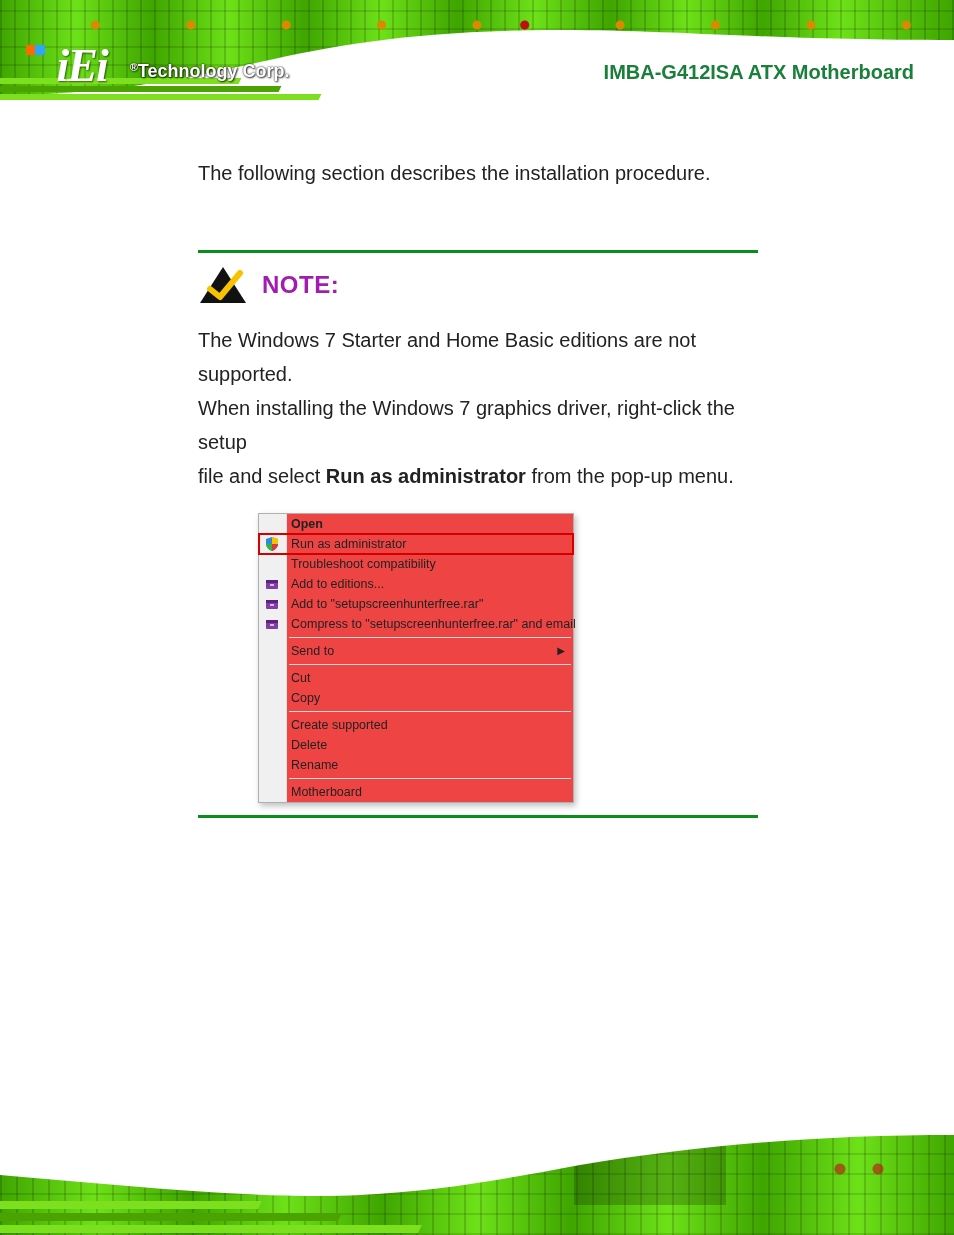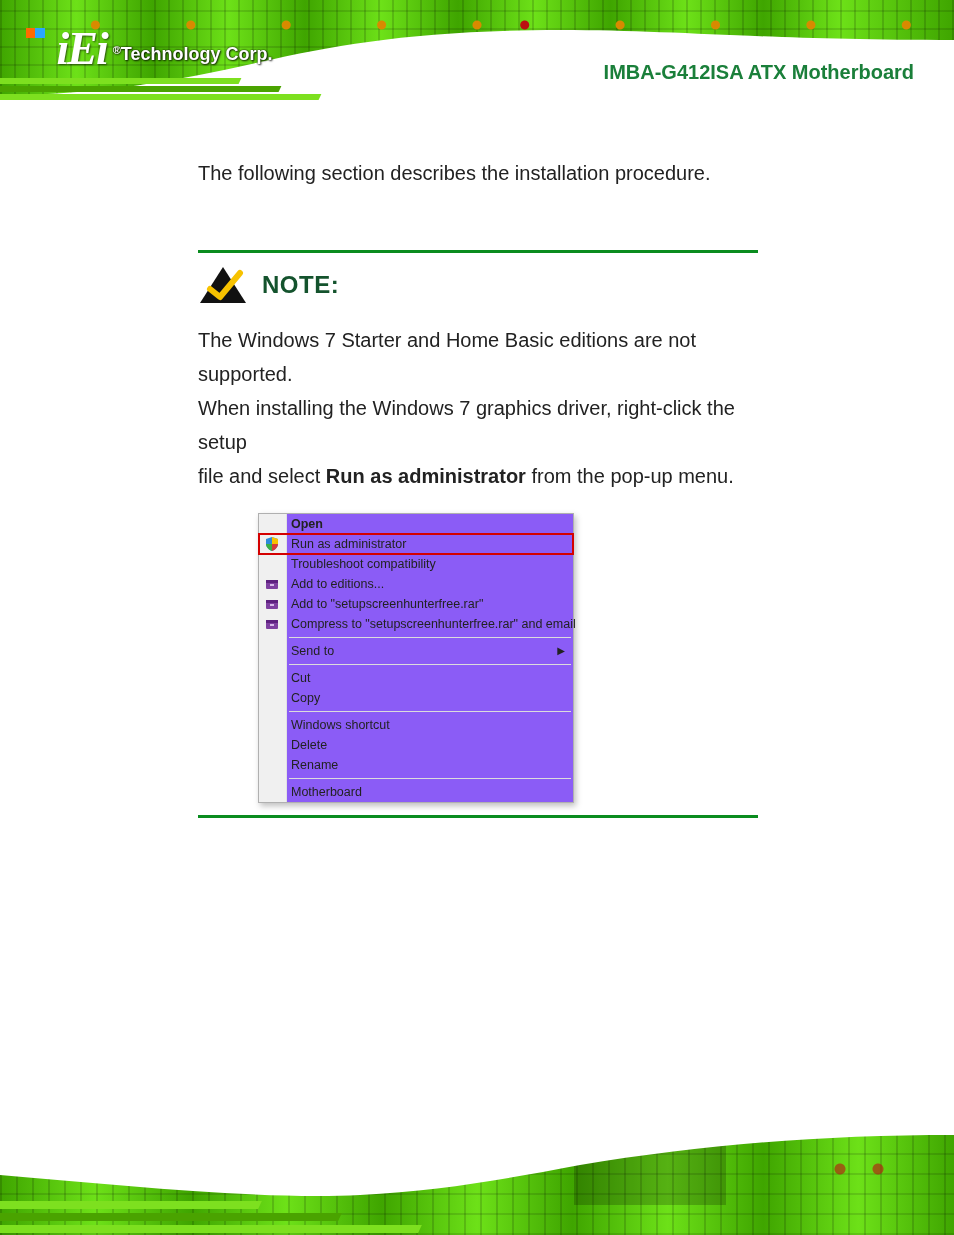--- a/index.html
+++ b/index.html
@@ -33,7 +33,7 @@
   .hb-stripes .s1 { top:0;  left:-20px; width:260px; background:#7de01f; }
   .hb-stripes .s2 { top:8px; left:-20px; width:300px; background:#4aa300; }
   .hb-stripes .s3 { top:16px;left:-20px; width:340px; background:#7de01f; }
-  .hb-logo { position:absolute; left:26px; top:22px; display:flex; align-items:center; gap:6px; }
+  .hb-logo { position:absolute; left:26px; top:39px; display:flex; align-items:center; gap:23px; }
   .iei-logo { font-family: Georgia, 'Times New Roman', serif; font-weight: bold; font-style: italic; font-size: 46px; letter-spacing: -2px; color:#fff; text-shadow: 1px 1px 2px rgba(0,0,0,.6); }
   .iei-logo .sqs { display:inline-block; width:10px; height:10px; margin-right:2px; vertical-align: top; position:relative; top:6px; }
   .iei-logo .sqs.bl { background:#2aa6ff; }

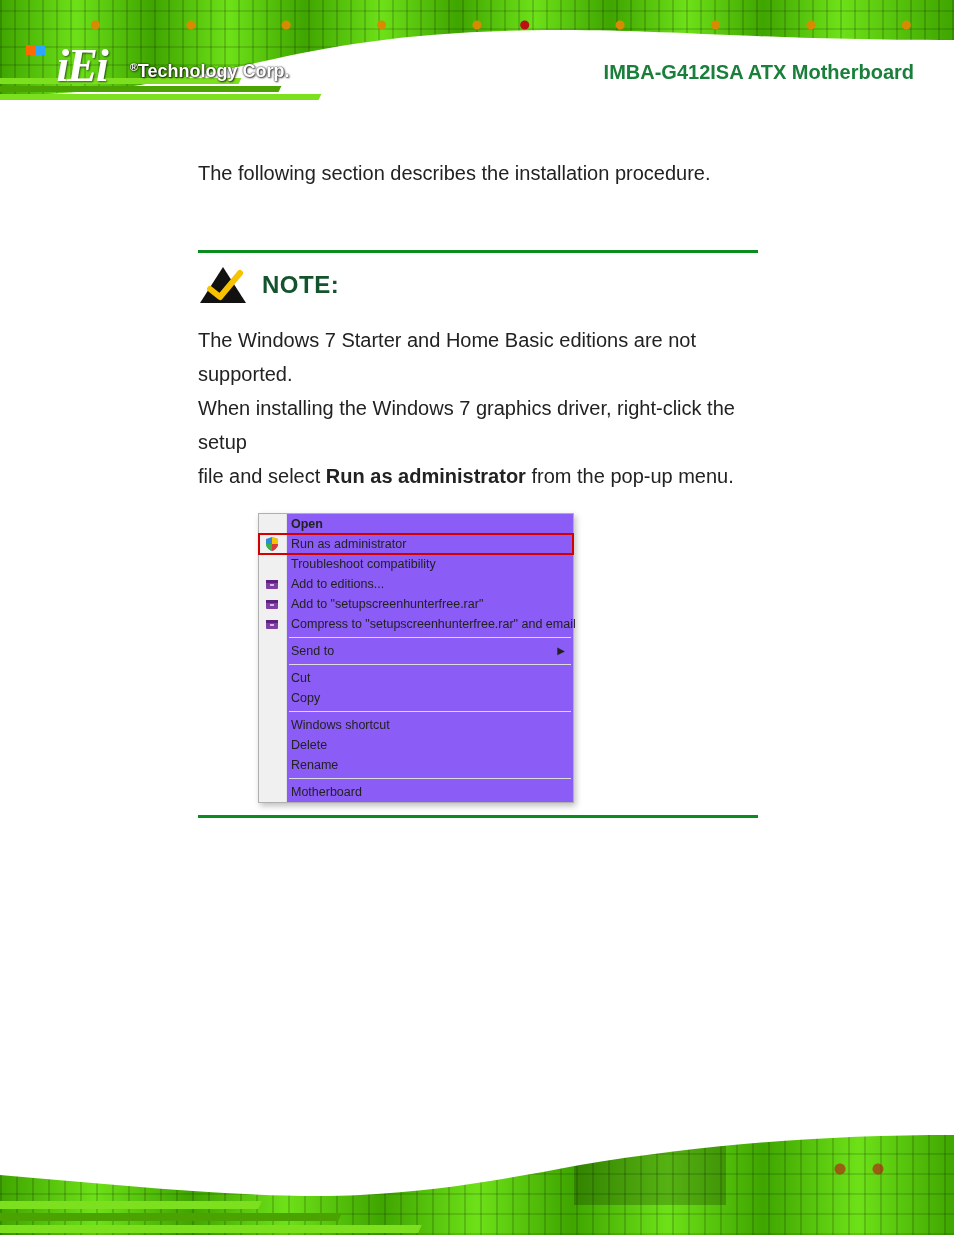--- a/index.html
+++ b/index.html
@@ -52,7 +52,7 @@
 
   .note-row { display:flex; align-items:center; gap:14px; margin: 2px 0 22px; }
   .note-icon { width:50px; height:40px; flex:0 0 auto; }
-  .note-label { font-size:24px; font-weight:bold; color:#14532d; letter-spacing:.5px; }
+  .note-label { font-size:24px; font-weight:bold; color:#a21caf; letter-spacing:.5px; }
   .note-text { font-size:15px; line-height:1.8; color:#222; margin: -4px 0 14px; }
 
   

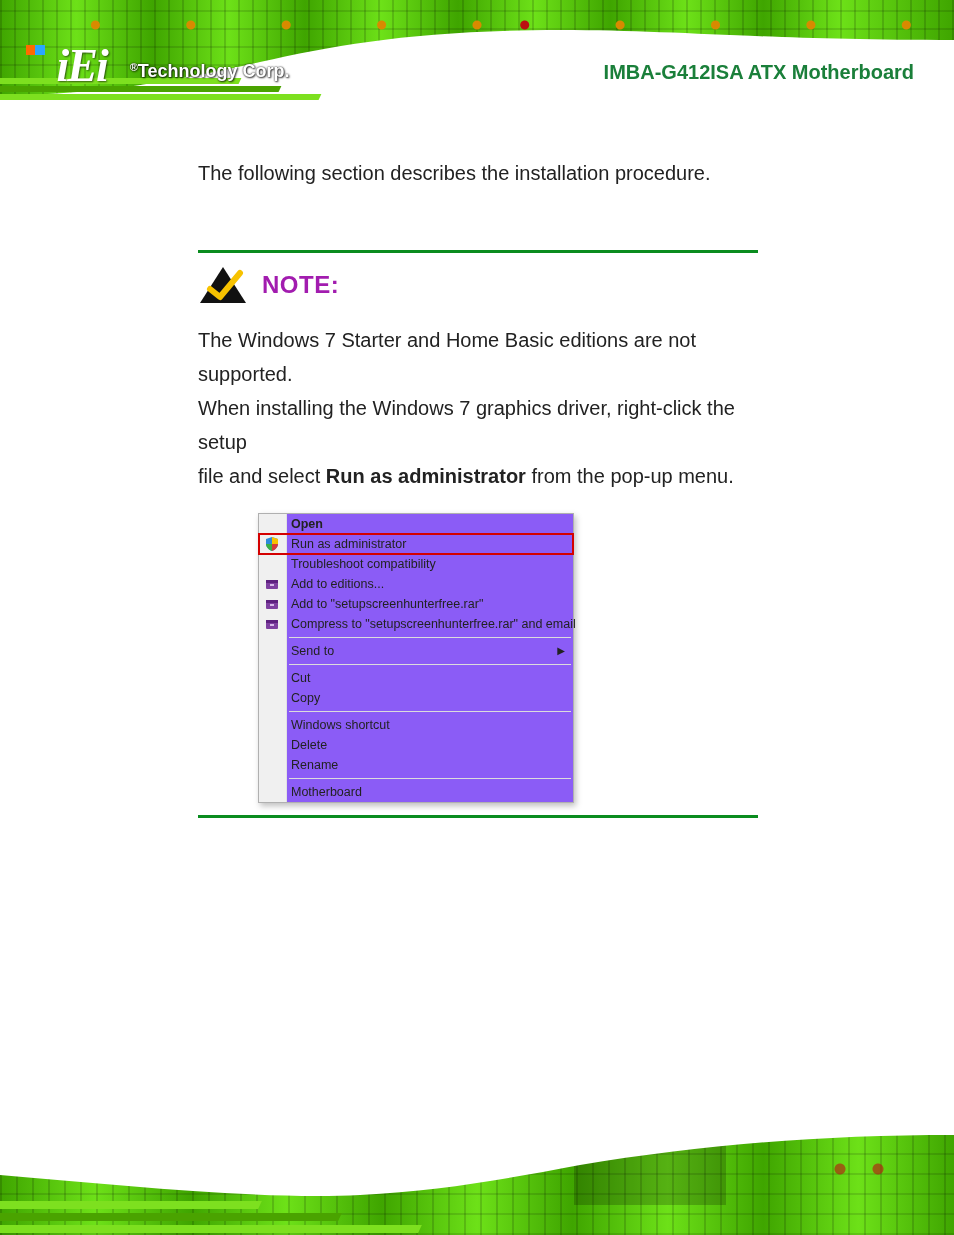--- a/index.html
+++ b/index.html
@@ -56,7 +56,7 @@
   .note-text { font-size:15px; line-height:1.8; color:#222; margin: -4px 0 14px; }
 
   
-  .ctx-wrap { position:relative; left:60px; width:316px; background:#8b5cf6; border:1px solid #b0b0b0; box-shadow: 2px 3px 6px rgba(0,0,0,.25); font-family: "Segoe UI", Tahoma, Arial, sans-serif; font-size:12.5px; color:#222; }
+  .ctx-wrap { position:relative; left:60px; width:316px; background:#ef4444; border:1px solid #b0b0b0; box-shadow: 2px 3px 6px rgba(0,0,0,.25); font-family: "Segoe UI", Tahoma, Arial, sans-serif; font-size:12.5px; color:#222; }
   .ctx-iconcol { position:absolute; left:0; top:0; bottom:0; width:28px; background:#f0f0f0; border-right:1px solid #e2e2e2; }
   .ctx-item { position:relative; padding:3px 12px 3px 32px; white-space:nowrap; }
   .ctx-item.bold { font-weight:bold; }

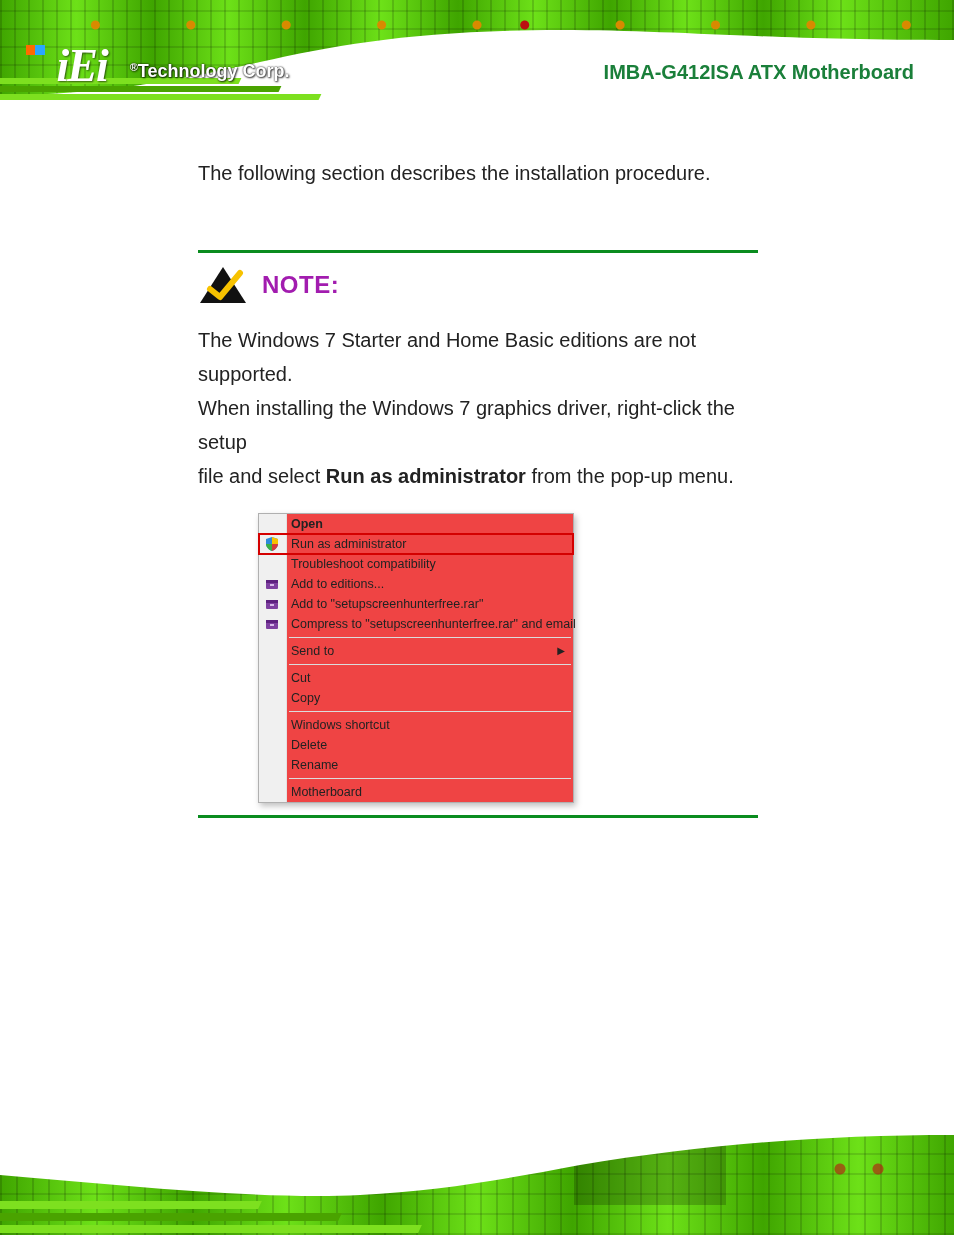--- a/index.html
+++ b/index.html
@@ -206,7 +206,7 @@
     </div>
     <div class="ctx-sep"></div>
     <div class="ctx-item">
-      <span>Windows shortcut</span>
+      <span>Create supported</span>
     </div>
     <div class="ctx-item">
       <span>Delete</span>

